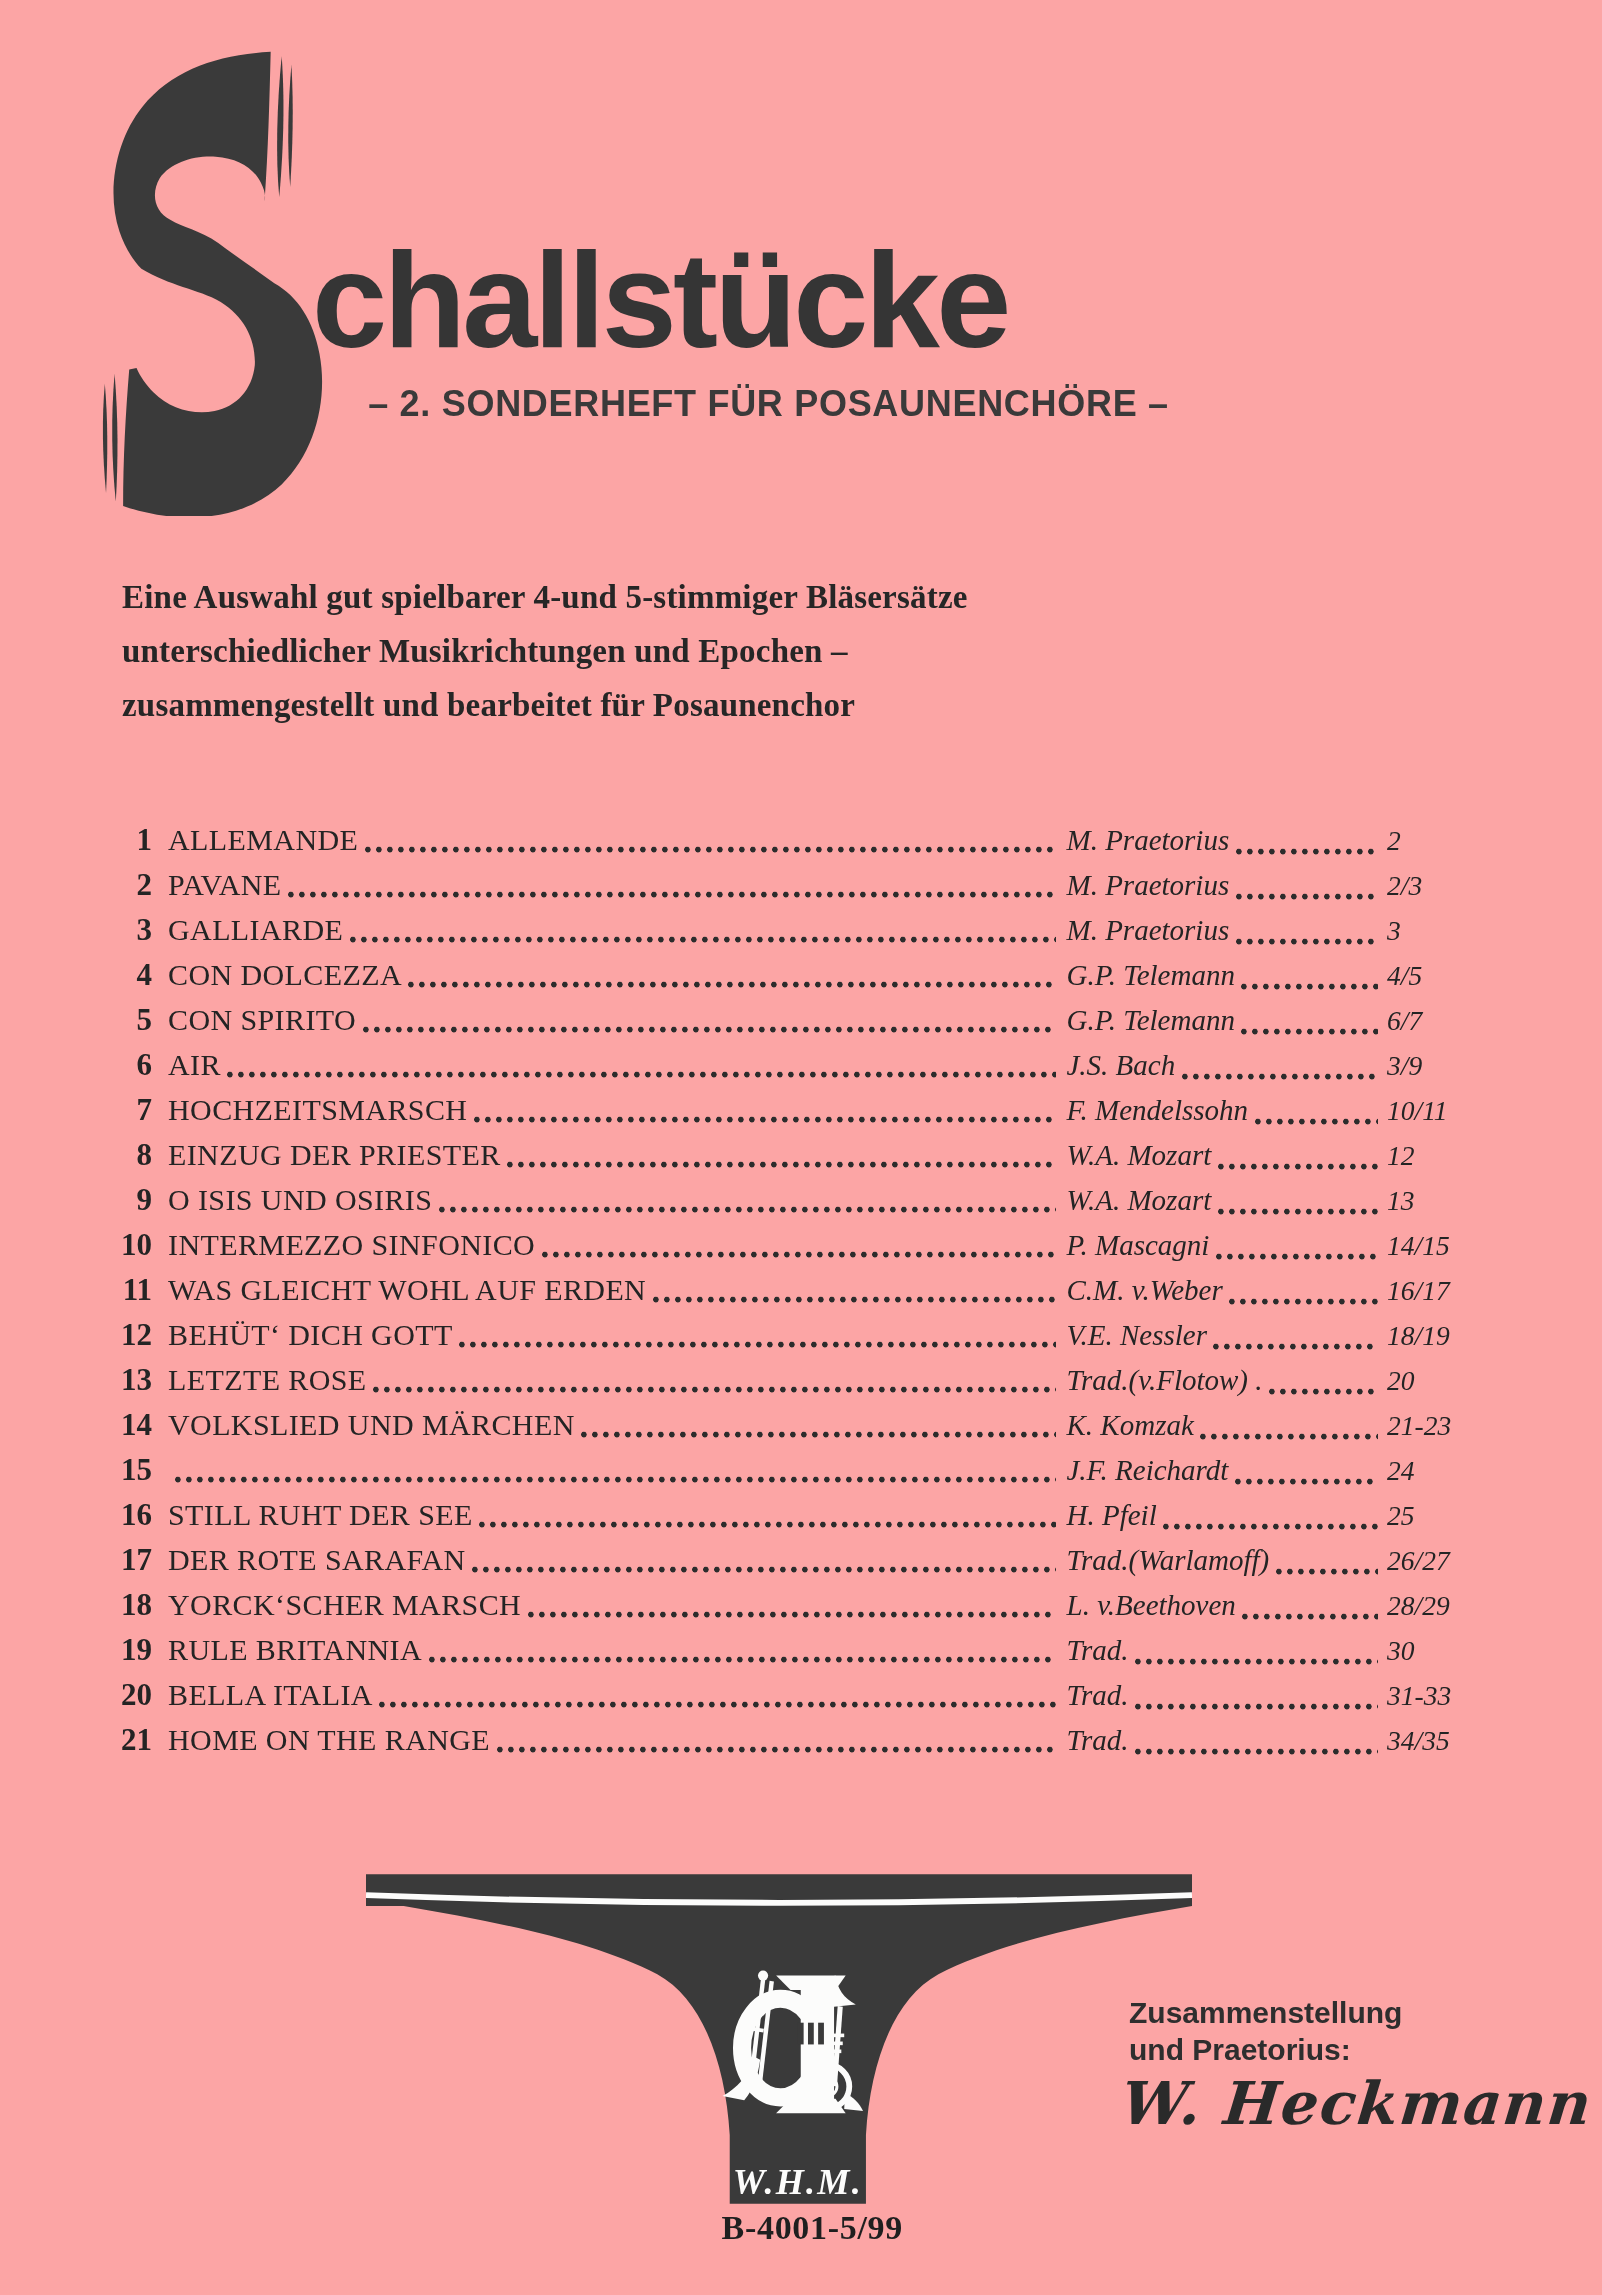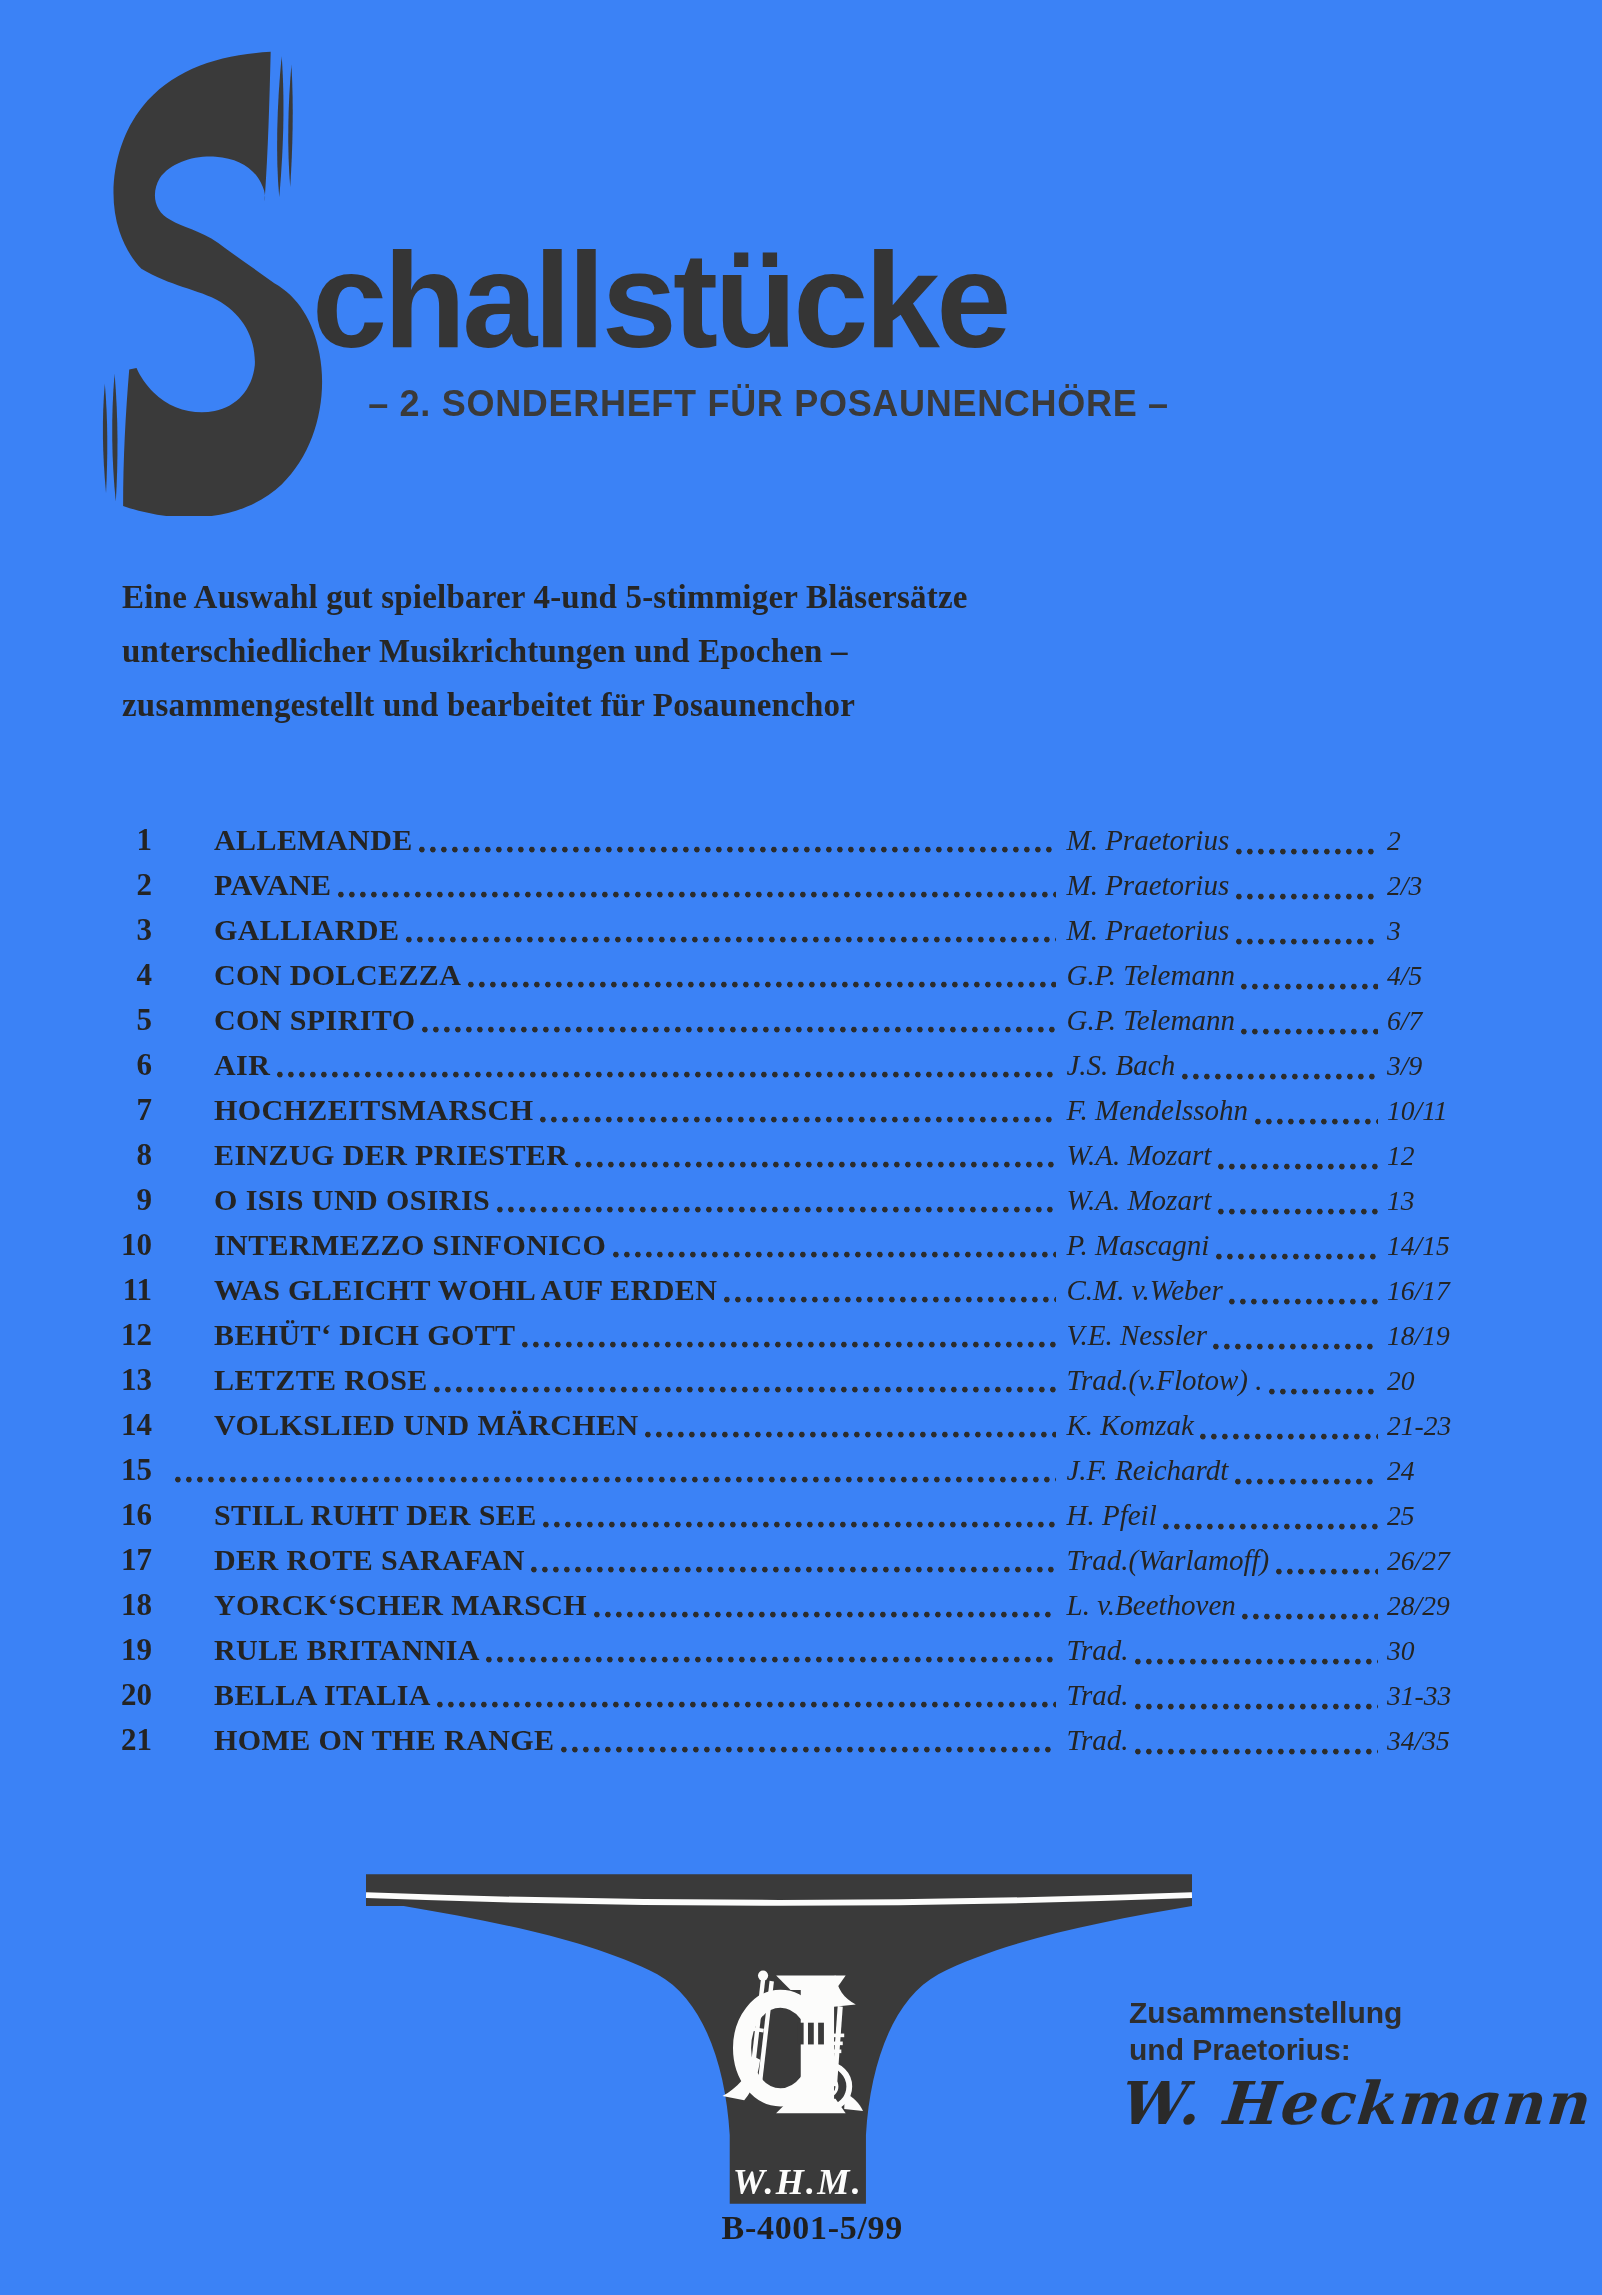--- a/index.html
+++ b/index.html
@@ -5,7 +5,7 @@
   html,body{margin:0;padding:0;background:#888;}
   #page{
     position:relative; width:1603px; height:2295px;
-    background:#3b82f6; overflow:hidden;
+    background:#fca5a5; overflow:hidden;
     font-family:"Liberation Serif", serif; color:#242424;
   }
   

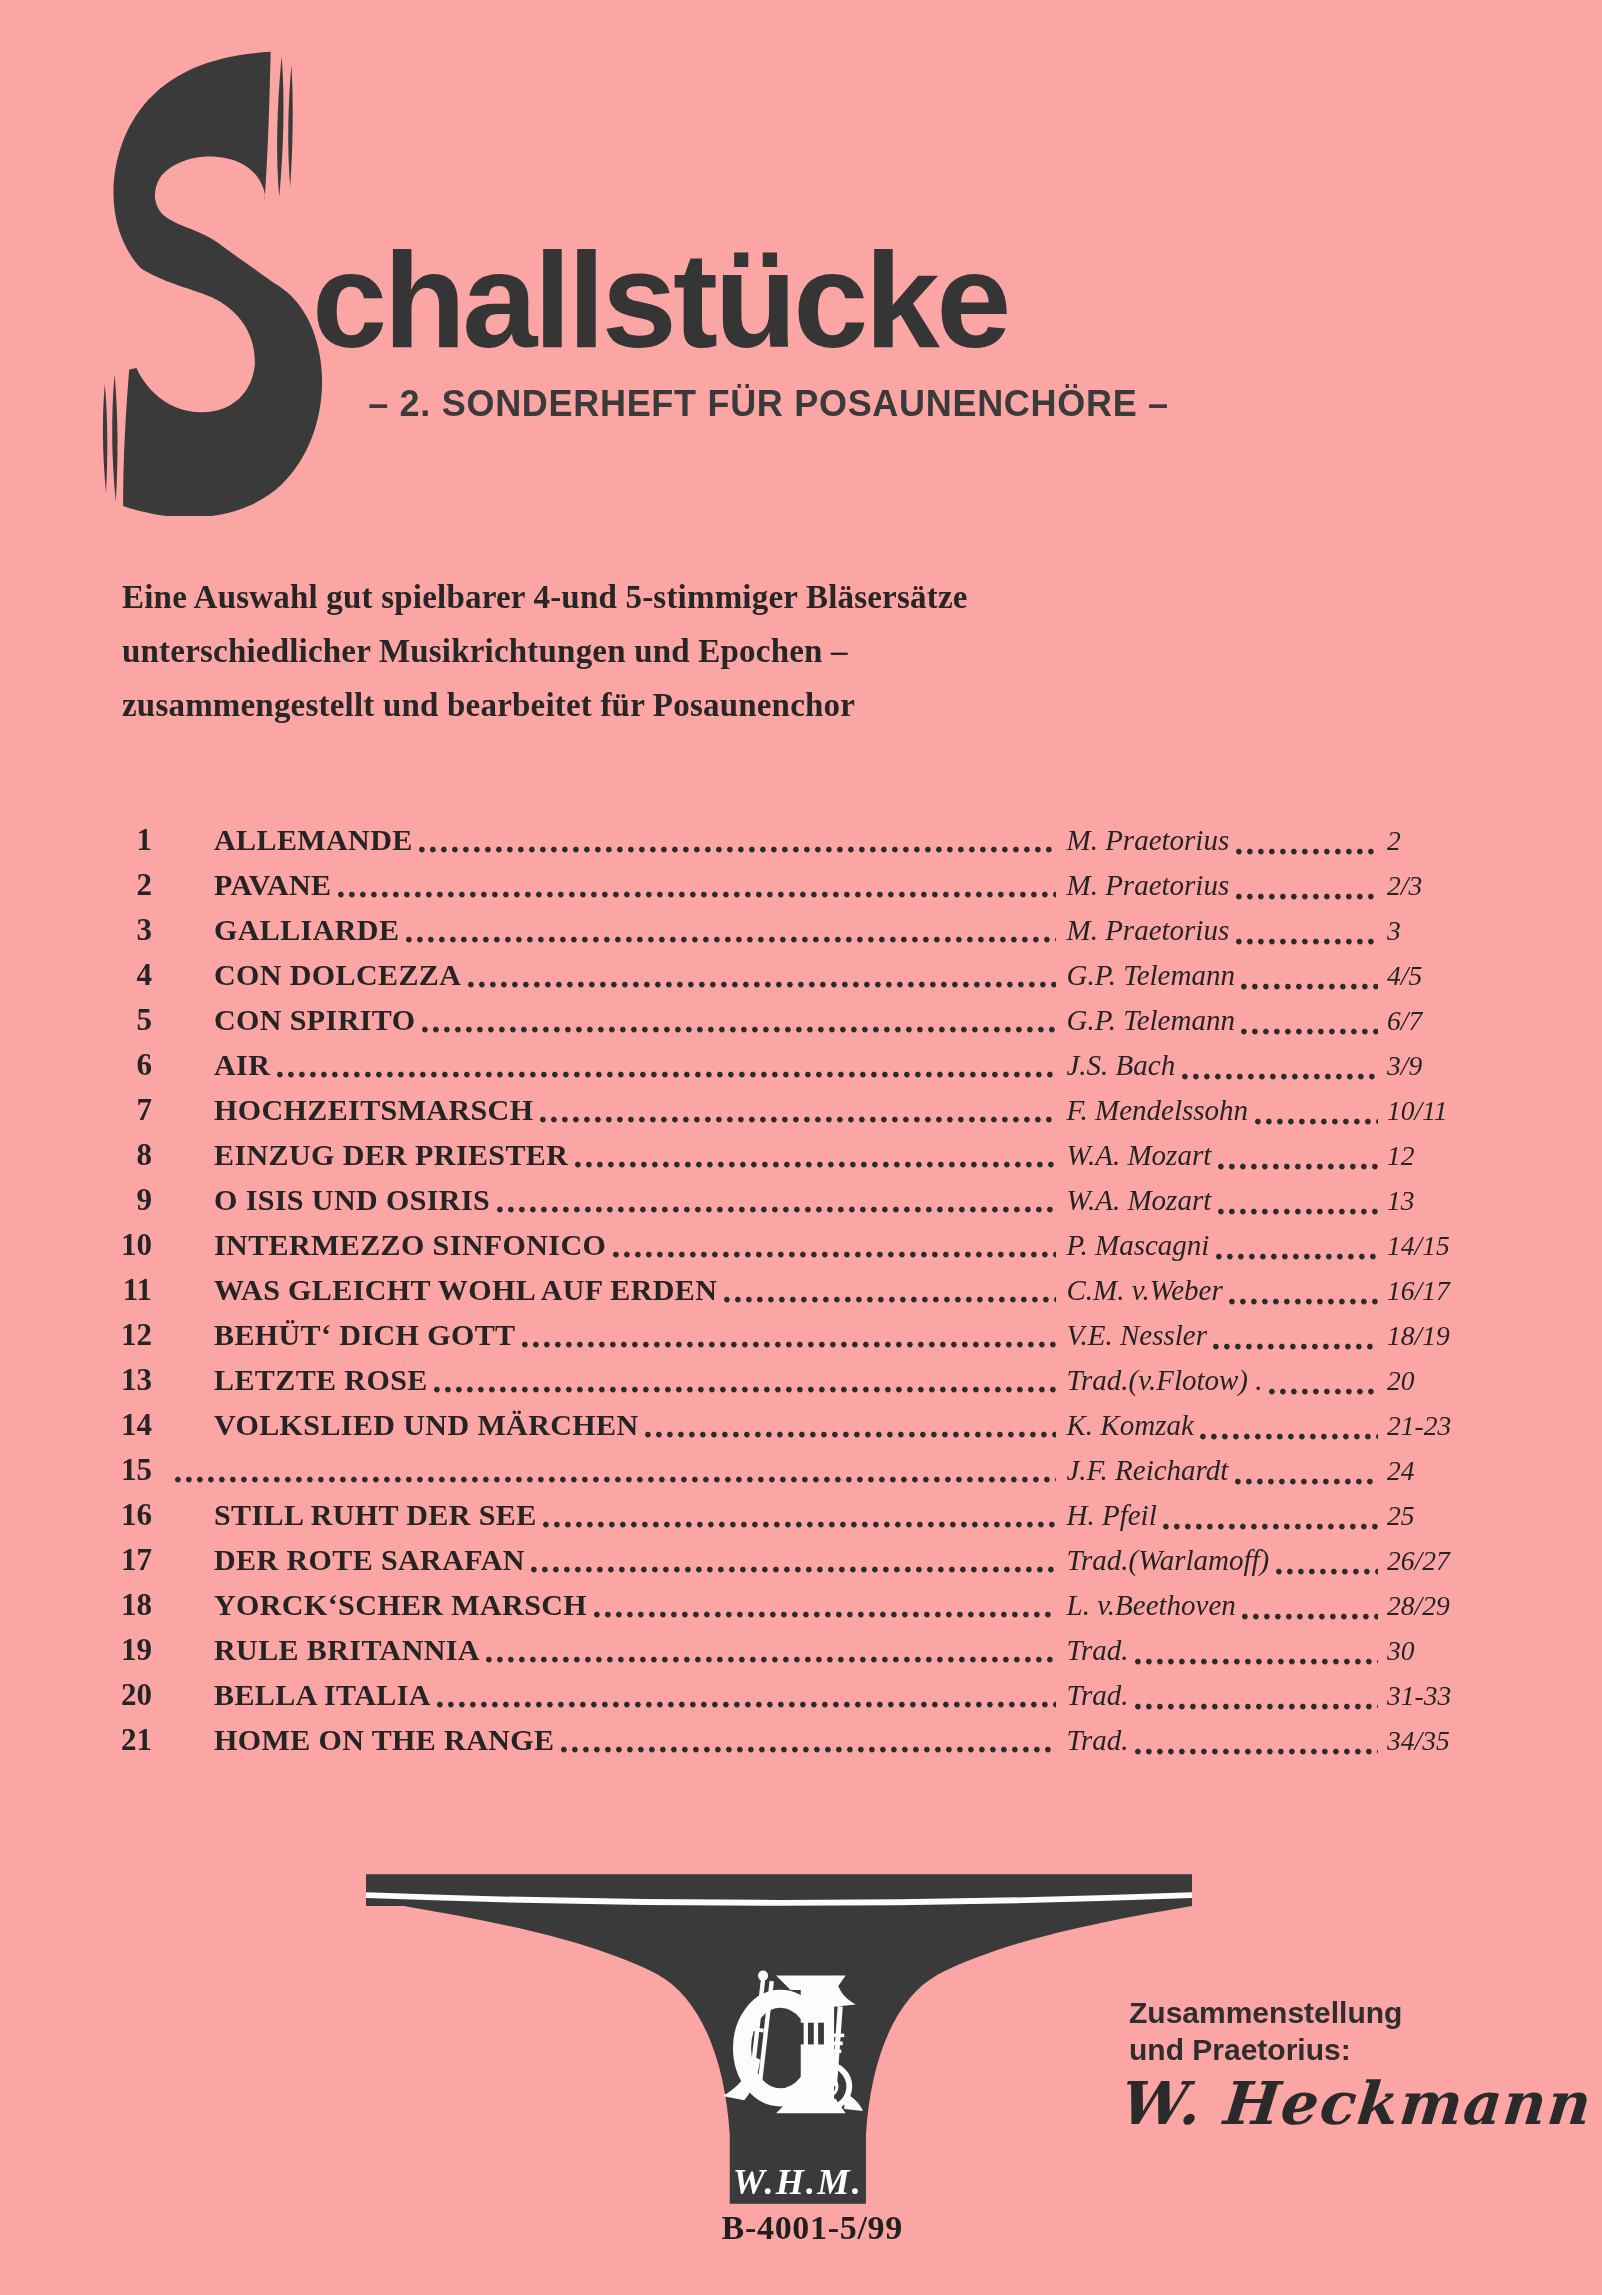--- a/index.html
+++ b/index.html
@@ -29,7 +29,7 @@
   #toc{position:absolute; left:109px; top:822px; width:1364px;}
   .toc-row{display:flex; align-items:baseline; height:45px; white-space:nowrap;}
   .toc-num{width:43px; text-align:right; margin-right:16px; font-weight:bold; font-size:31px; flex:0 0 auto;}
-  .toc-title{font-weight:bold; font-size:30px; letter-spacing:0.4px; flex:0 0 auto;margin-left:46px;}
+  .toc-title{font-weight:normal; font-size:30px; letter-spacing:0.4px; flex:0 0 auto;}
   .leader{
     flex:1 1 auto; height:6.5px; align-self:flex-start; margin:24px 4.3px 0 6.5px;
     background:radial-gradient(circle at 2.9px 3.3px,#2c2c2c 2.5px,rgba(0,0,0,0) 3px) left center/11px 6.5px repeat-x;

